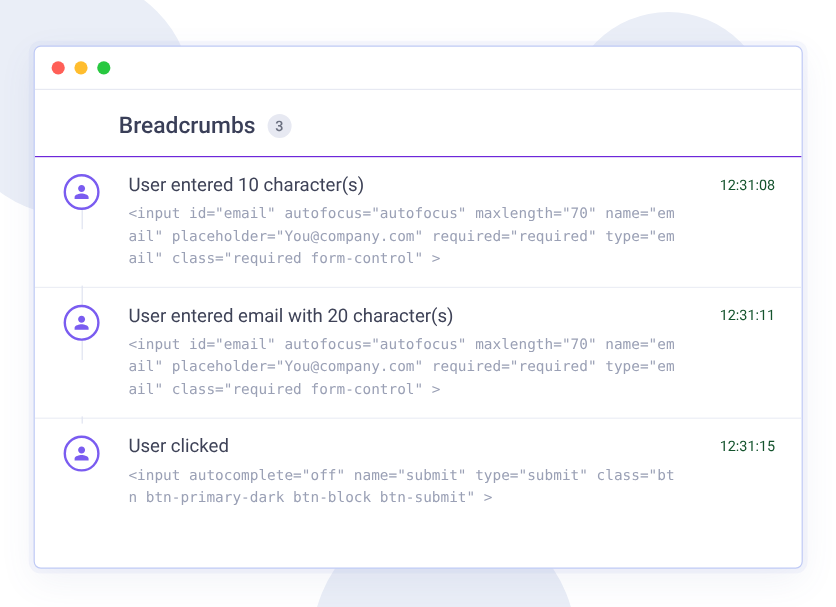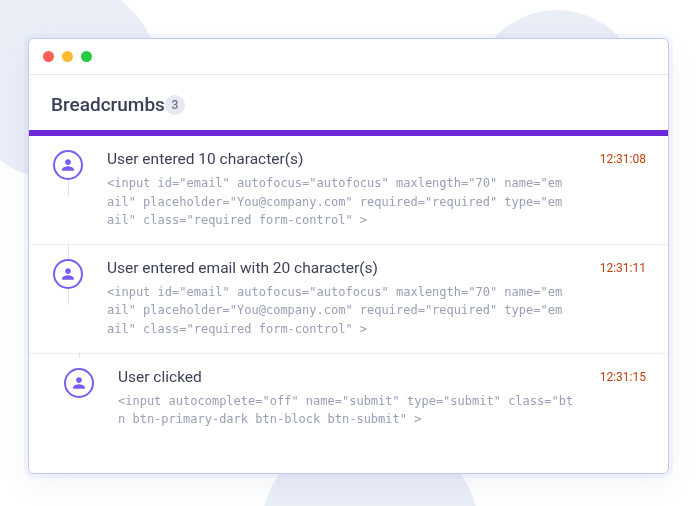--- a/index.html
+++ b/index.html
@@ -52,7 +52,9 @@
   .header {
     display: flex;
     align-items: center;
+    gap: 10px;
     padding: 18px 22px 14px 22px;
+    margin-left: 48px;
   }
   .header-title {
     font-size: 19px;

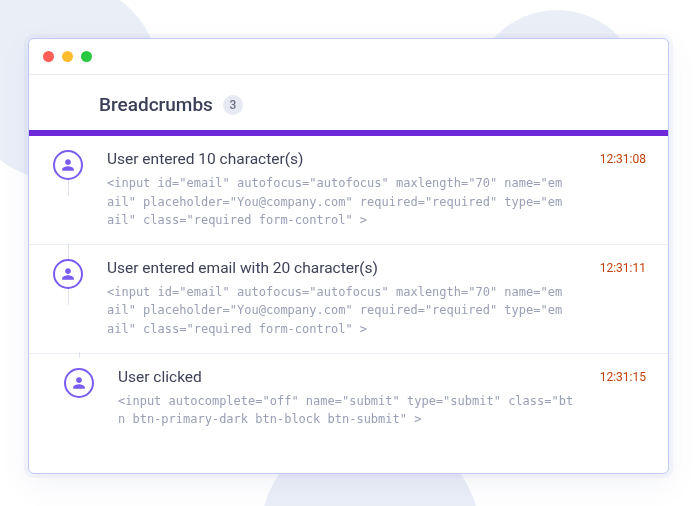--- a/index.html
+++ b/index.html
@@ -76,7 +76,7 @@
   }
 
   .list {
-    border-top: 6px solid #6d28d9;
+    border-top: 1px solid #6d28d9;
     flex: 1;
     overflow: hidden;
   }

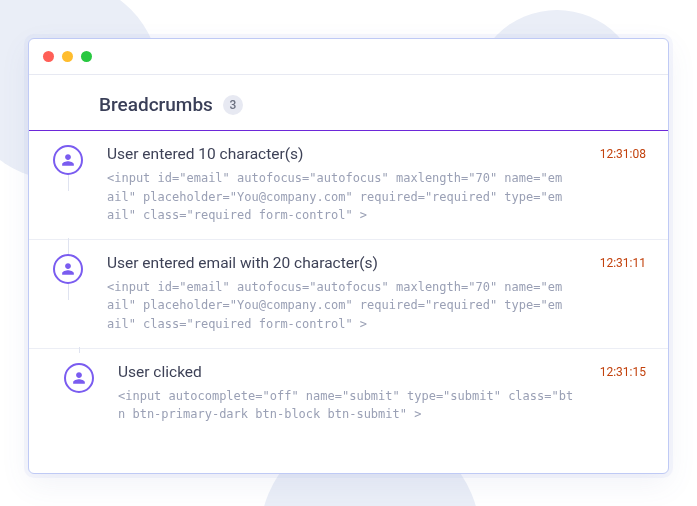--- a/index.html
+++ b/index.html
@@ -142,7 +142,7 @@
     width: 70px;
     text-align: right;
     font-size: 12px;
-    color: #c2410c;
+    color: #14532d;
     padding-top: 2px;
   }
 </style>

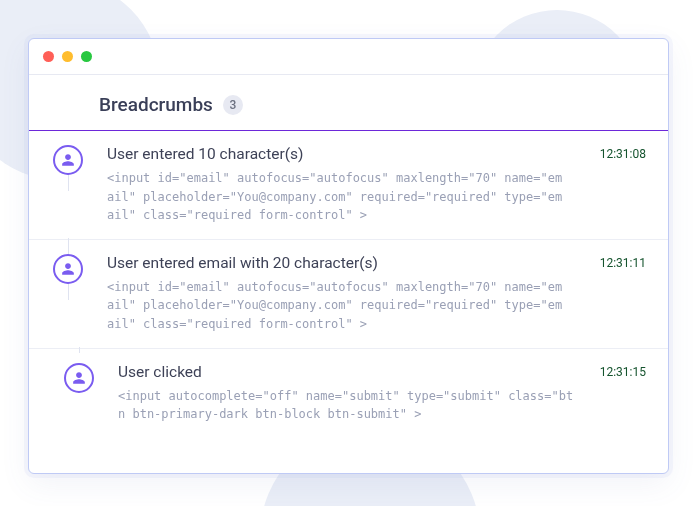--- a/index.html
+++ b/index.html
@@ -86,7 +86,7 @@
     padding: 14px 22px 14px 0;
     border-bottom: 1px solid #eceef5;
   }
-  .row:last-child { border-bottom: none; margin-left: 11px; }
+  .row:last-child { border-bottom: none; }
   .iconcol {
     width: 78px;
     position: relative;

